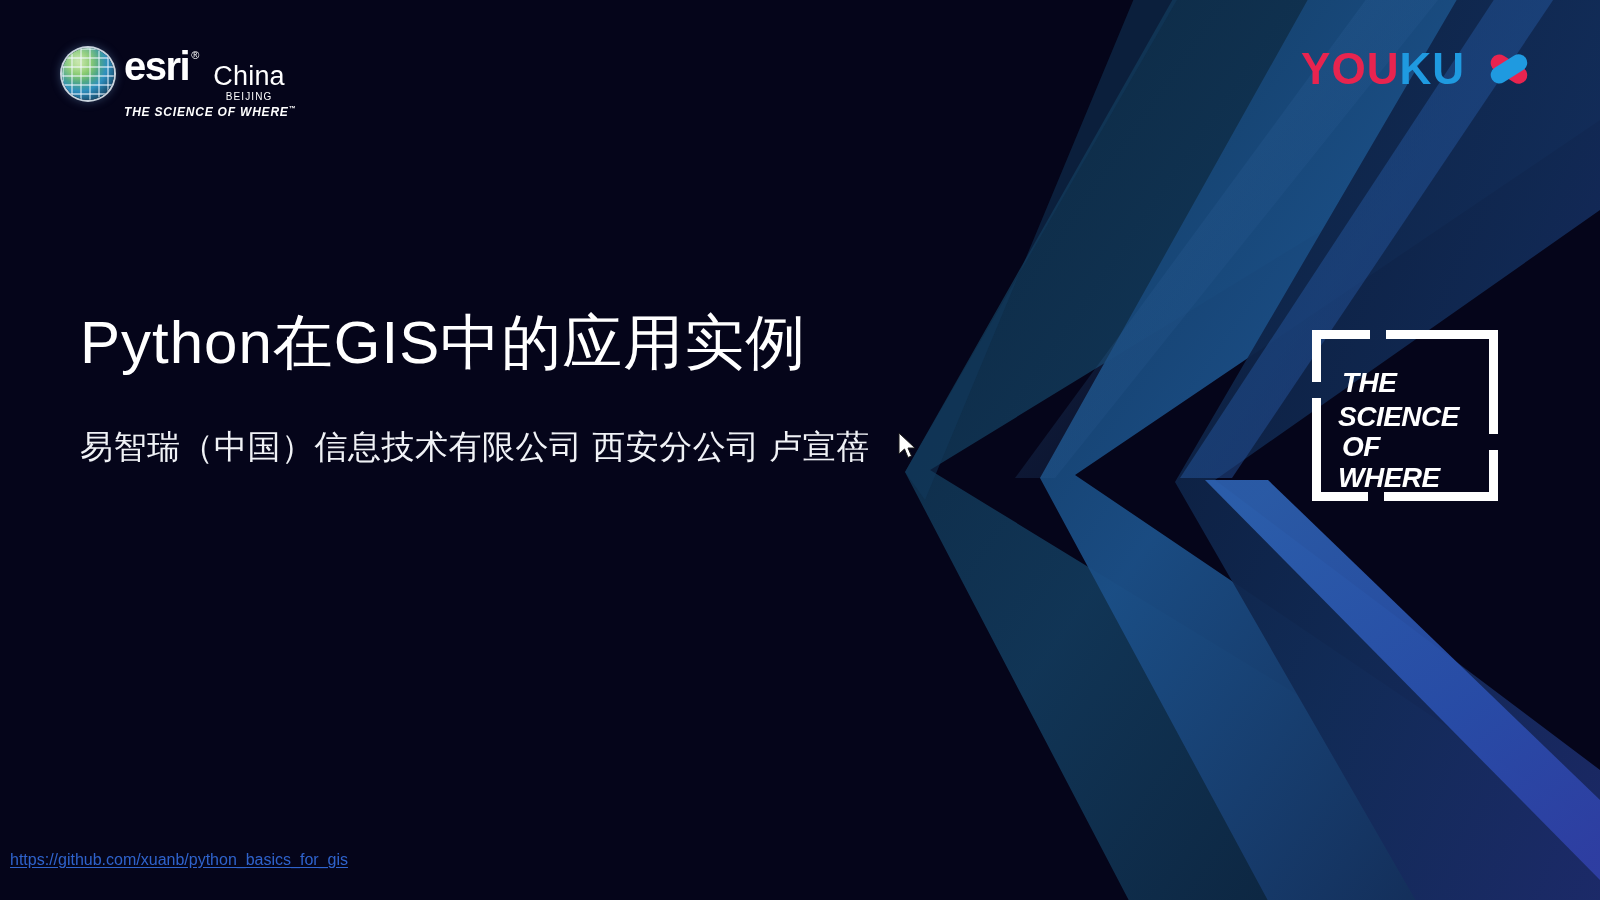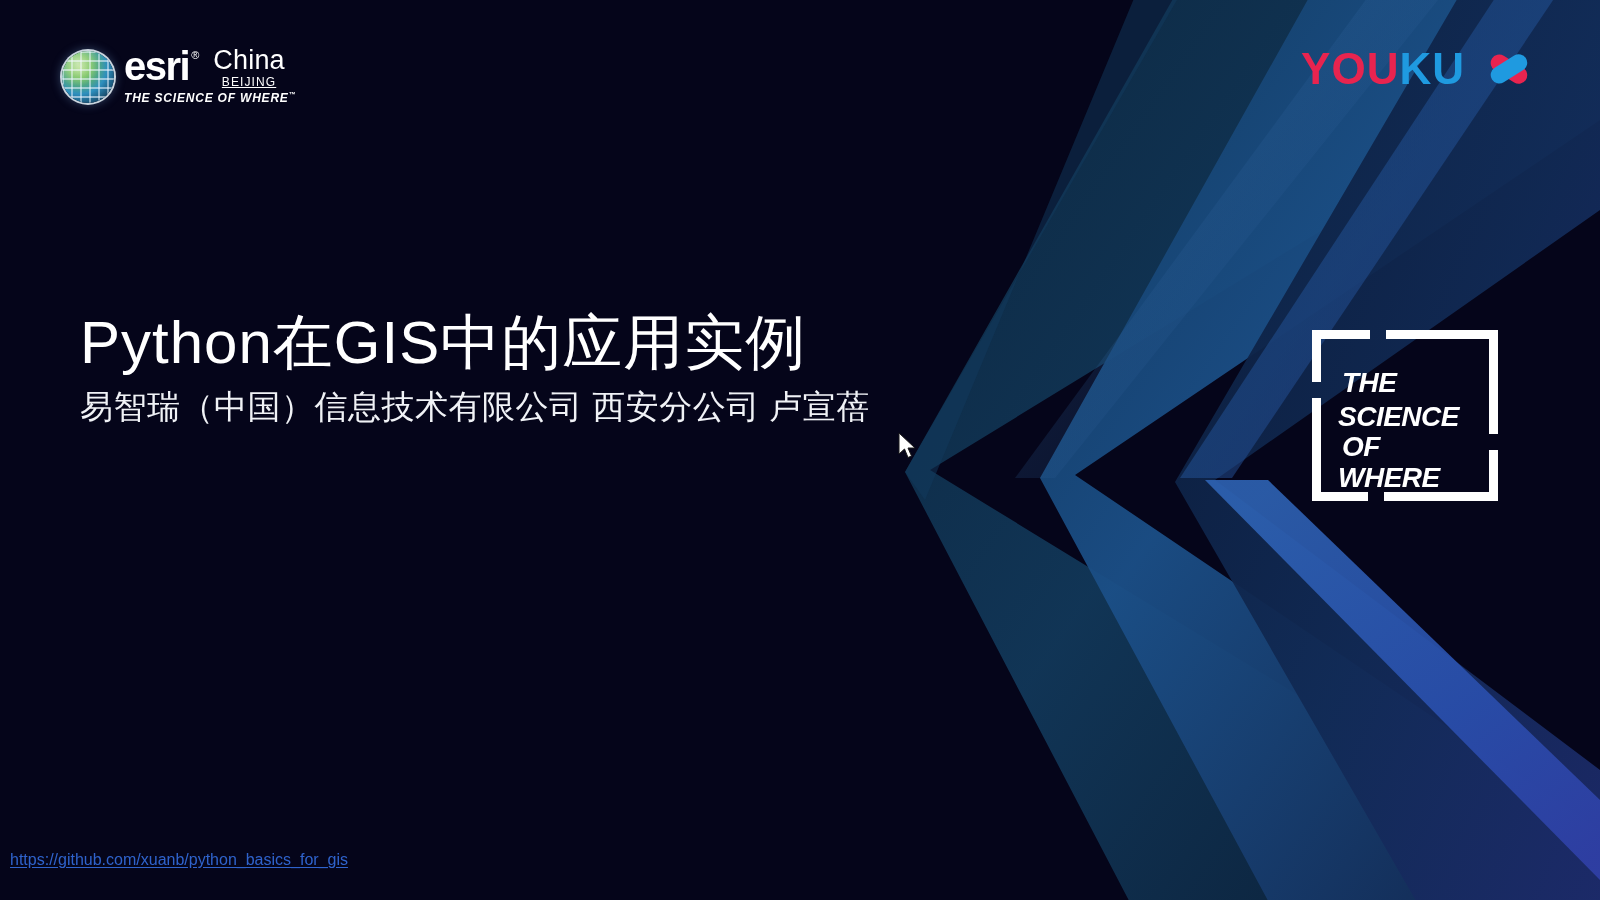--- a/index.html
+++ b/index.html
@@ -24,7 +24,7 @@
   
   .esri-logo {
     position:absolute; left:62px; top:46px;
-    display:flex; align-items:center;
+    display:flex; align-items:flex-start;
   }
   .esri-globe {
     width:52px; height:52px; border-radius:50%;

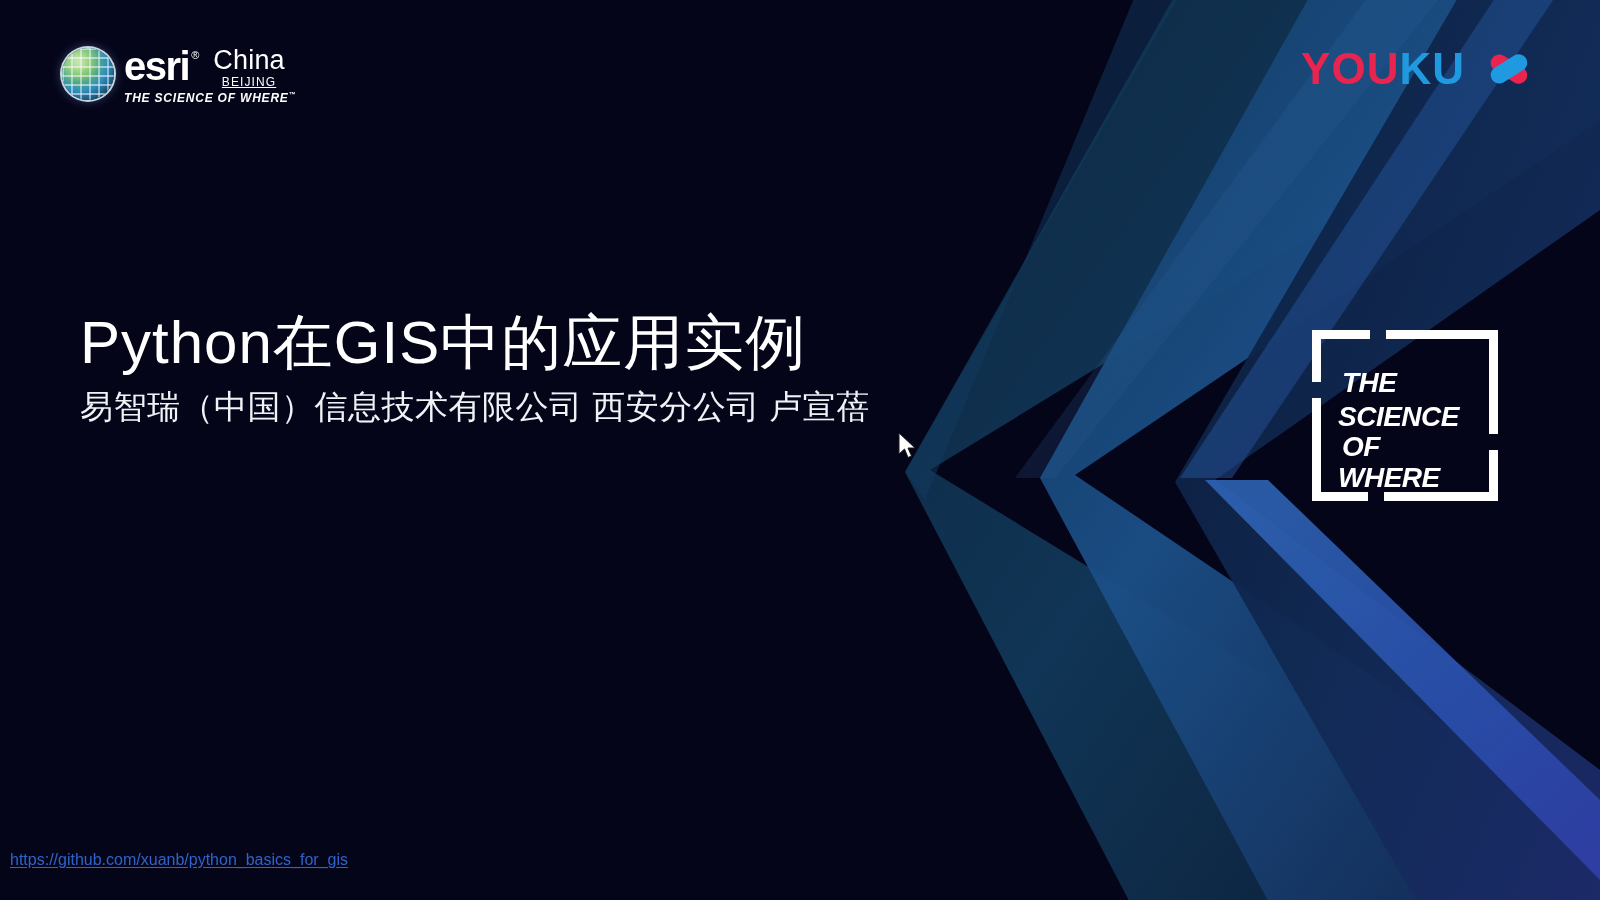--- a/index.html
+++ b/index.html
@@ -61,7 +61,7 @@
     font-size:11px; color:#ffffff; line-height:14px;
     margin-left:2px; margin-top:2px;
   }
-  .esri-china-col { margin-left:14px; line-height:1; }
+  .esri-china-col { margin-left:14px; line-height:1;margin-top:16px; }
   .esri-china {
     font-size:27px; color:#ffffff; font-weight:400;
     line-height:28px; letter-spacing:.2px;

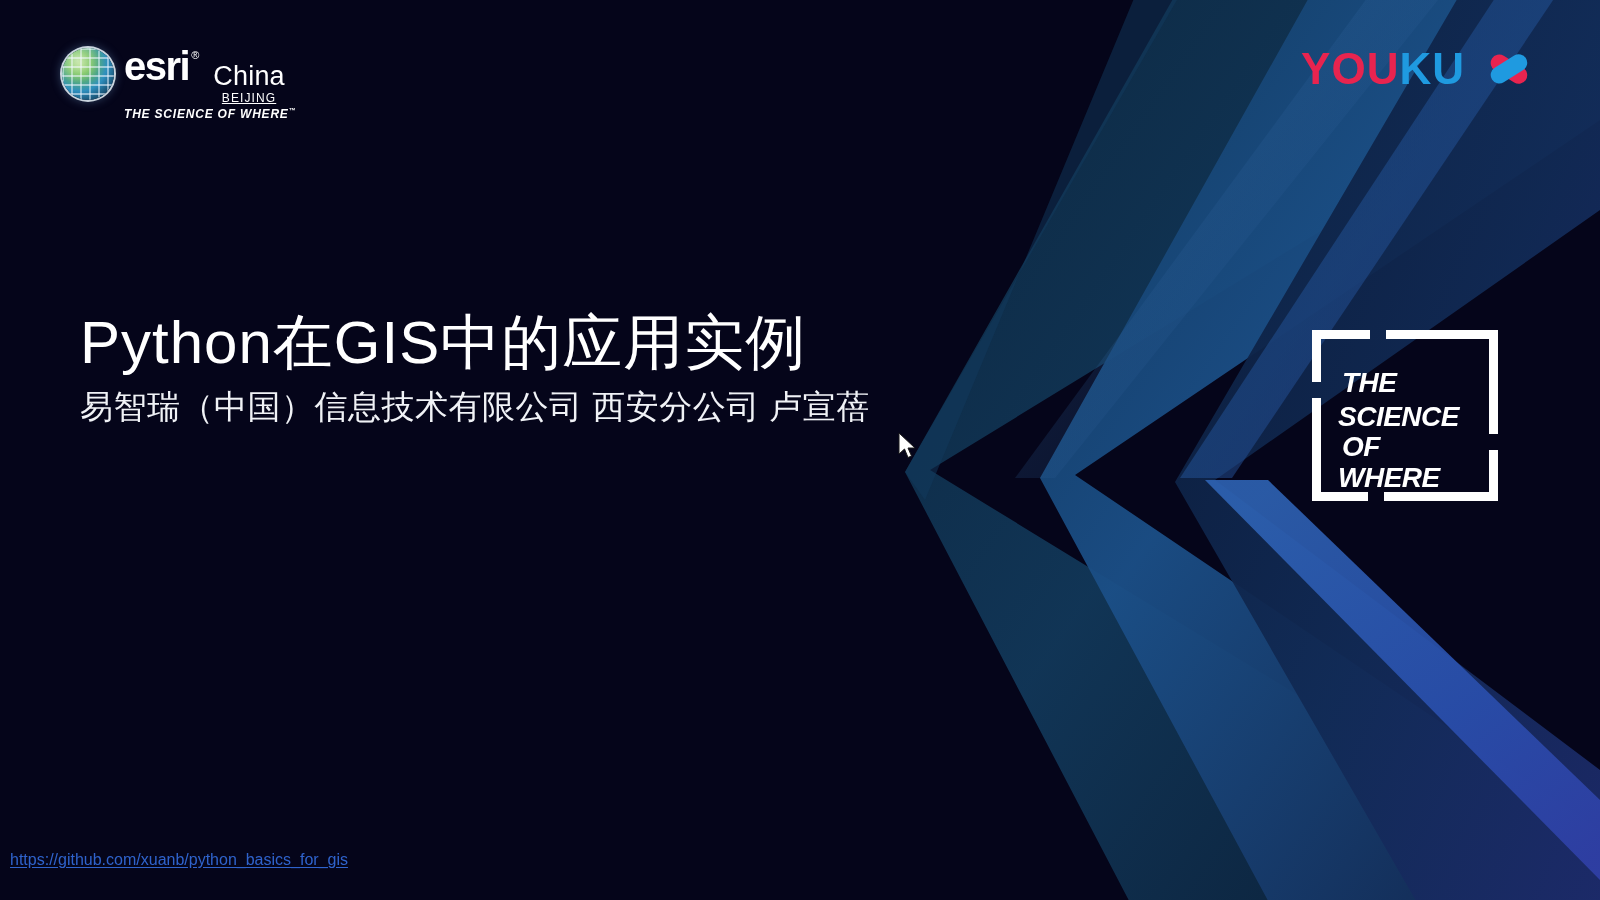--- a/index.html
+++ b/index.html
@@ -67,8 +67,8 @@
     line-height:28px; letter-spacing:.2px;
   }
   .esri-beijing {
-    font-size:12px; color:#ffffff; letter-spacing:1.1px;
-    margin-top:2px; text-align:center;text-decoration:underline;
+    font-size:10px; color:#ffffff; letter-spacing:1.1px;
+    margin-top:2px; text-align:center;
   }
   .esri-tagline {
     margin-top:3px;

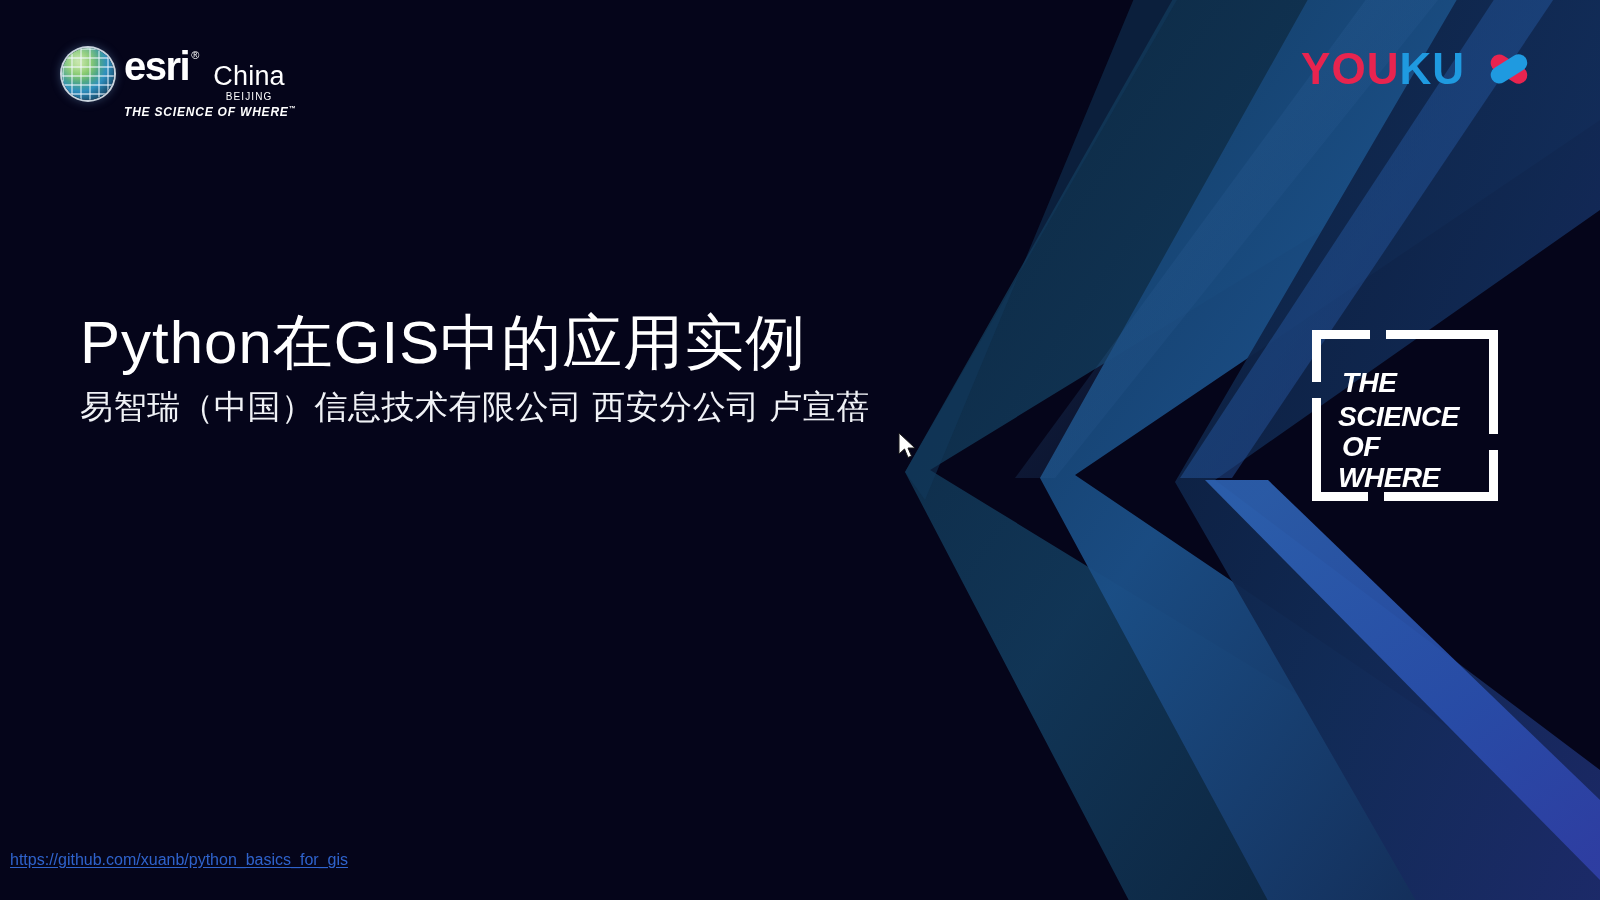--- a/index.html
+++ b/index.html
@@ -110,7 +110,7 @@
     letter-spacing:1px; line-height:76px; white-space:nowrap;
   }
   .subtitle {
-    position:absolute; left:80px; top:384px;
+    position:absolute; left:80px; top:424px;
     font-size:33px; font-weight:400; color:#f0f2f6;
     letter-spacing:.5px; line-height:46px; white-space:nowrap;text-align:right;
   }

